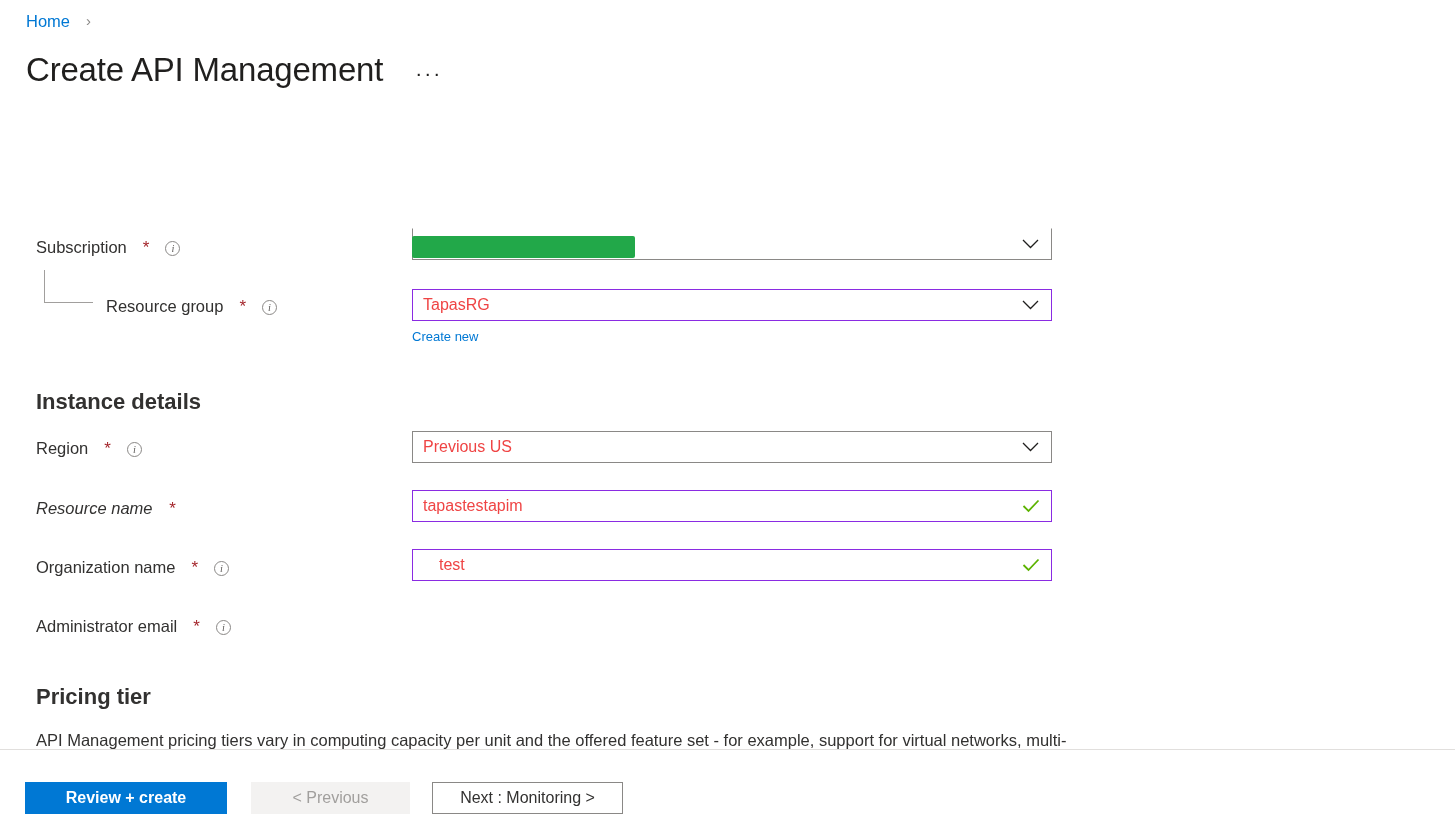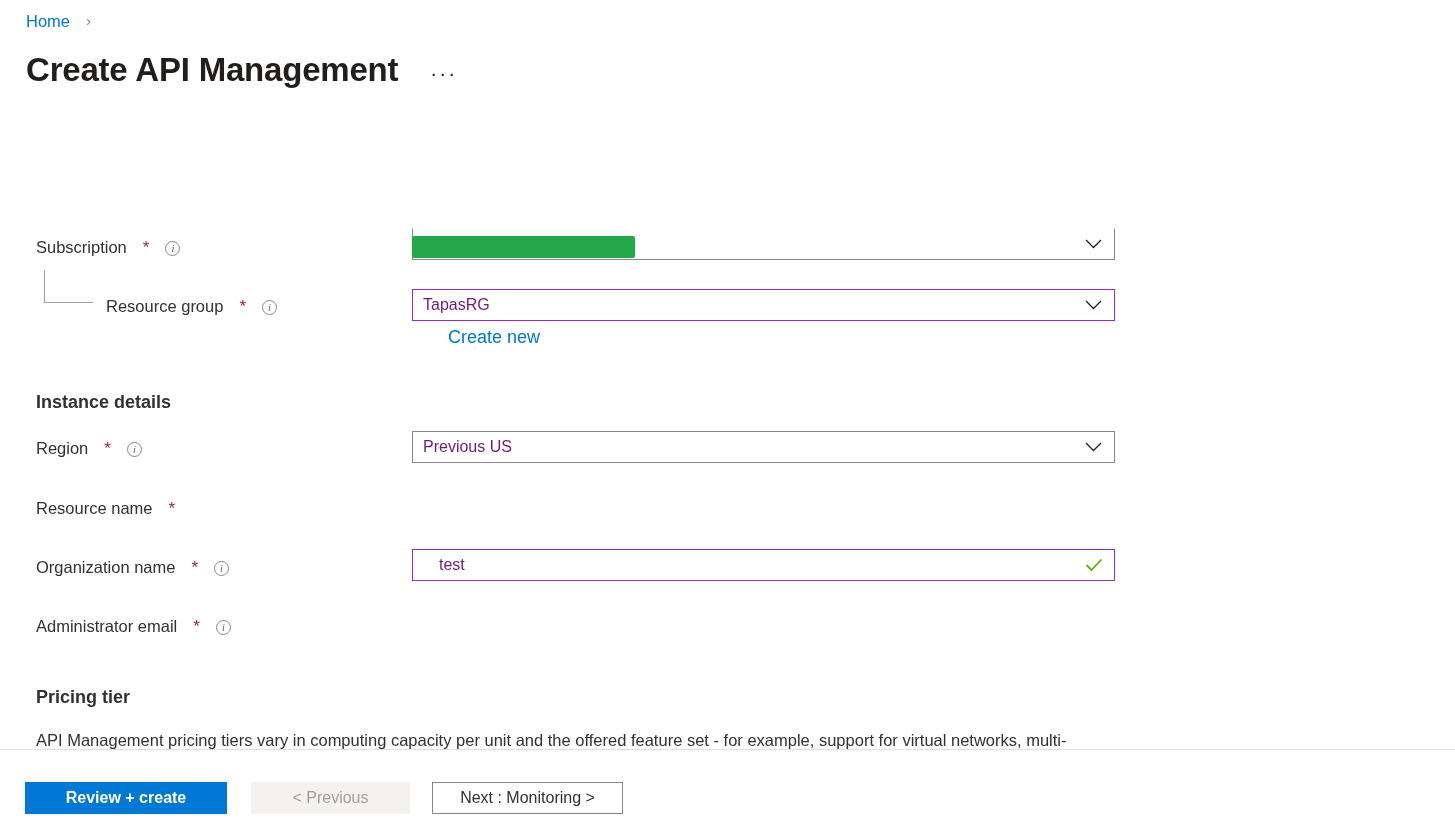--- a/index.html
+++ b/index.html
@@ -51,7 +51,7 @@
   }
   .page-title {
     font-size: 33px;
-    font-weight: 700;
+    font-weight: 400;
     color: #201f1e;
     letter-spacing: -0.2px;
     line-height: 44px;

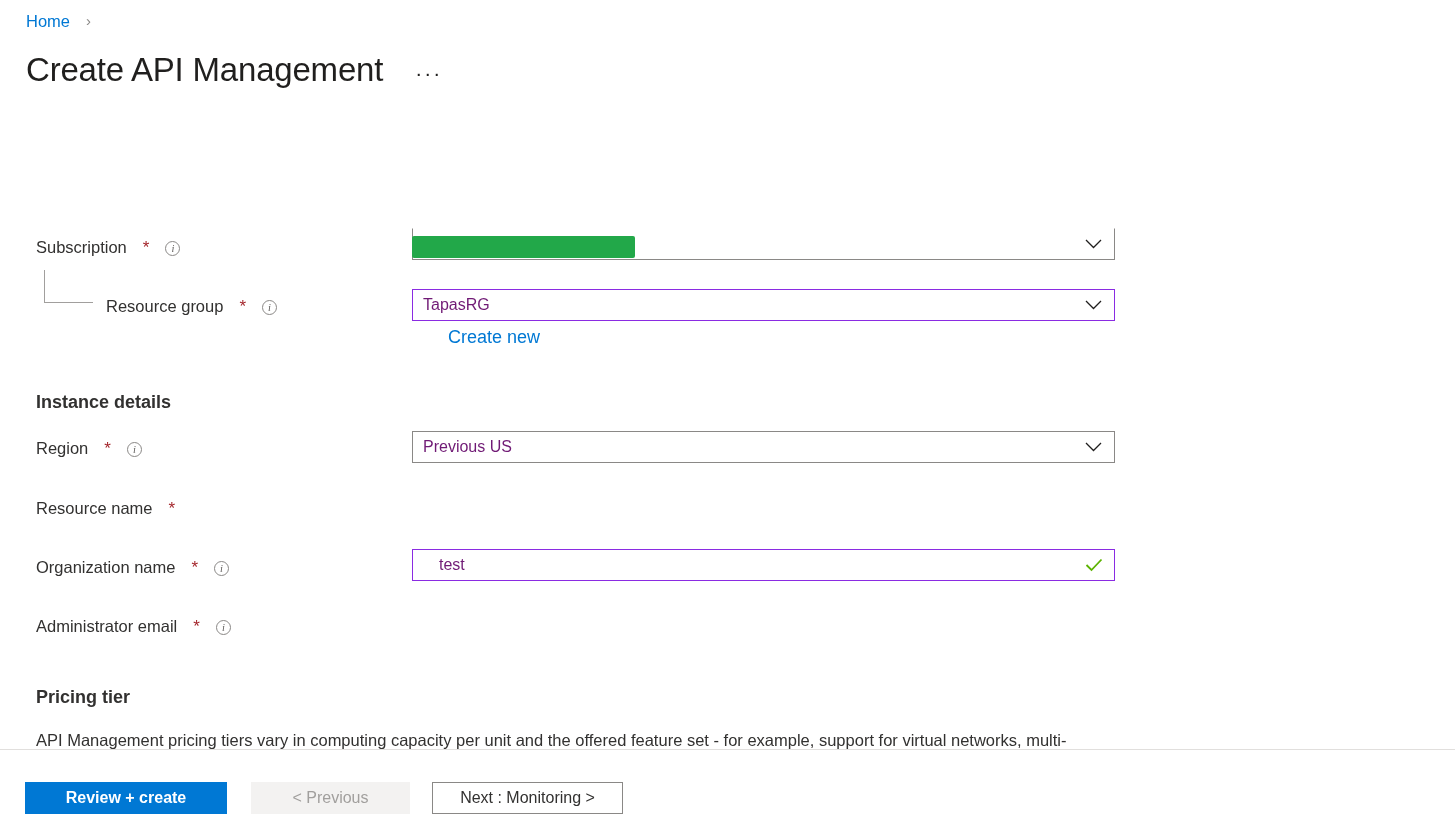--- a/index.html
+++ b/index.html
@@ -134,7 +134,7 @@
   .field {
     position: absolute;
     left: 412px;
-    width: 703px;
+    width: 640px;
     height: 32px;
     background: #ffffff;
     border: 1px solid #8a8886;
@@ -142,7 +142,7 @@
     align-items: center;
     padding: 0 8px 0 10px;
     font-size: 16px;
-    color: #701a75;
+    color: #ef4444;
     cursor: pointer;
   }
   .field.valid { border-color: #8a2be2; }

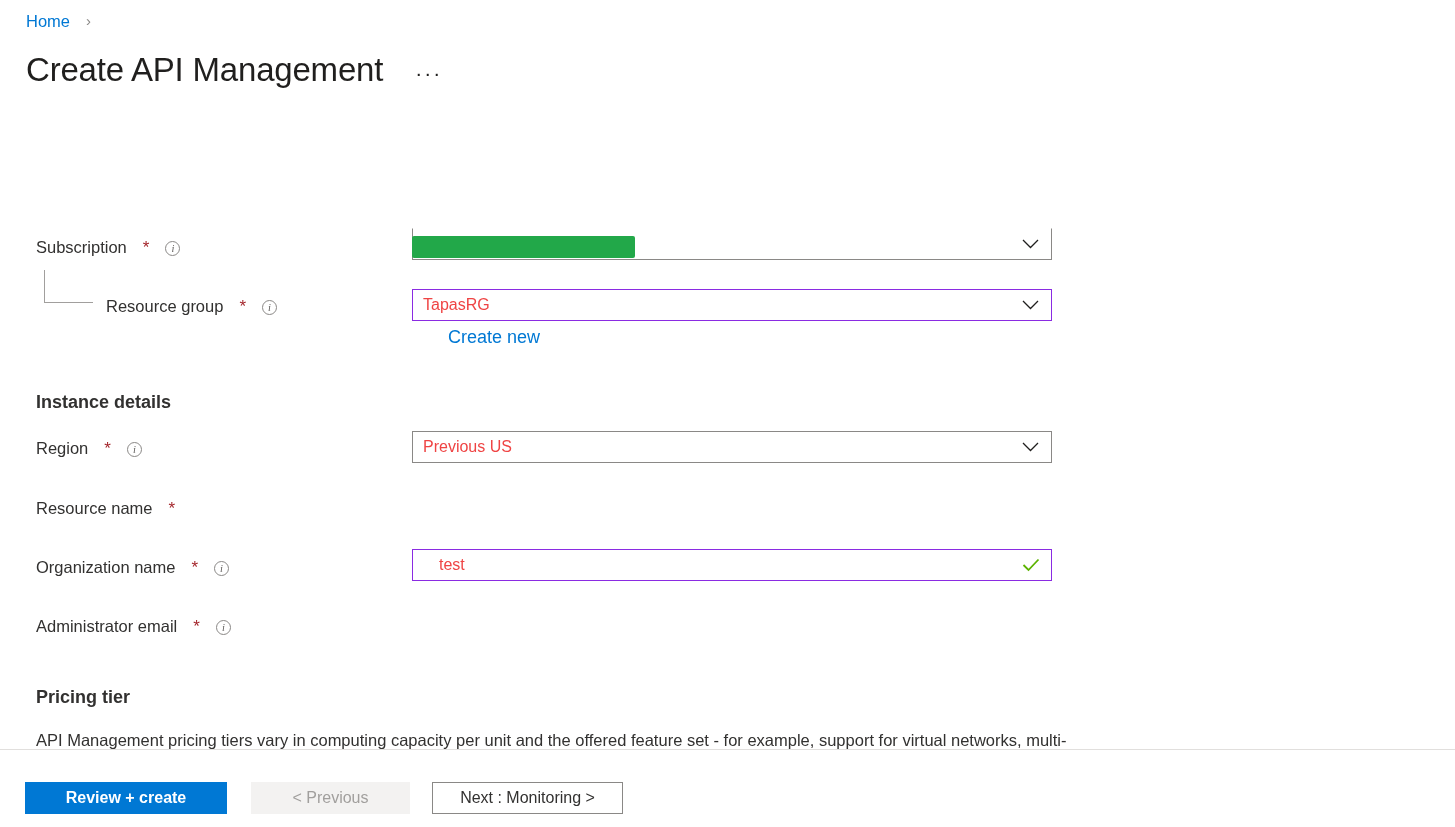--- a/index.html
+++ b/index.html
@@ -201,11 +201,10 @@
   
   .inline-link {
     position: absolute;
-    font-size: 18px;
+    font-size: 13px;
     color: #0078d4;
     cursor: pointer;
     line-height: 22px;
-    margin-left: 36px;
   }
 
   

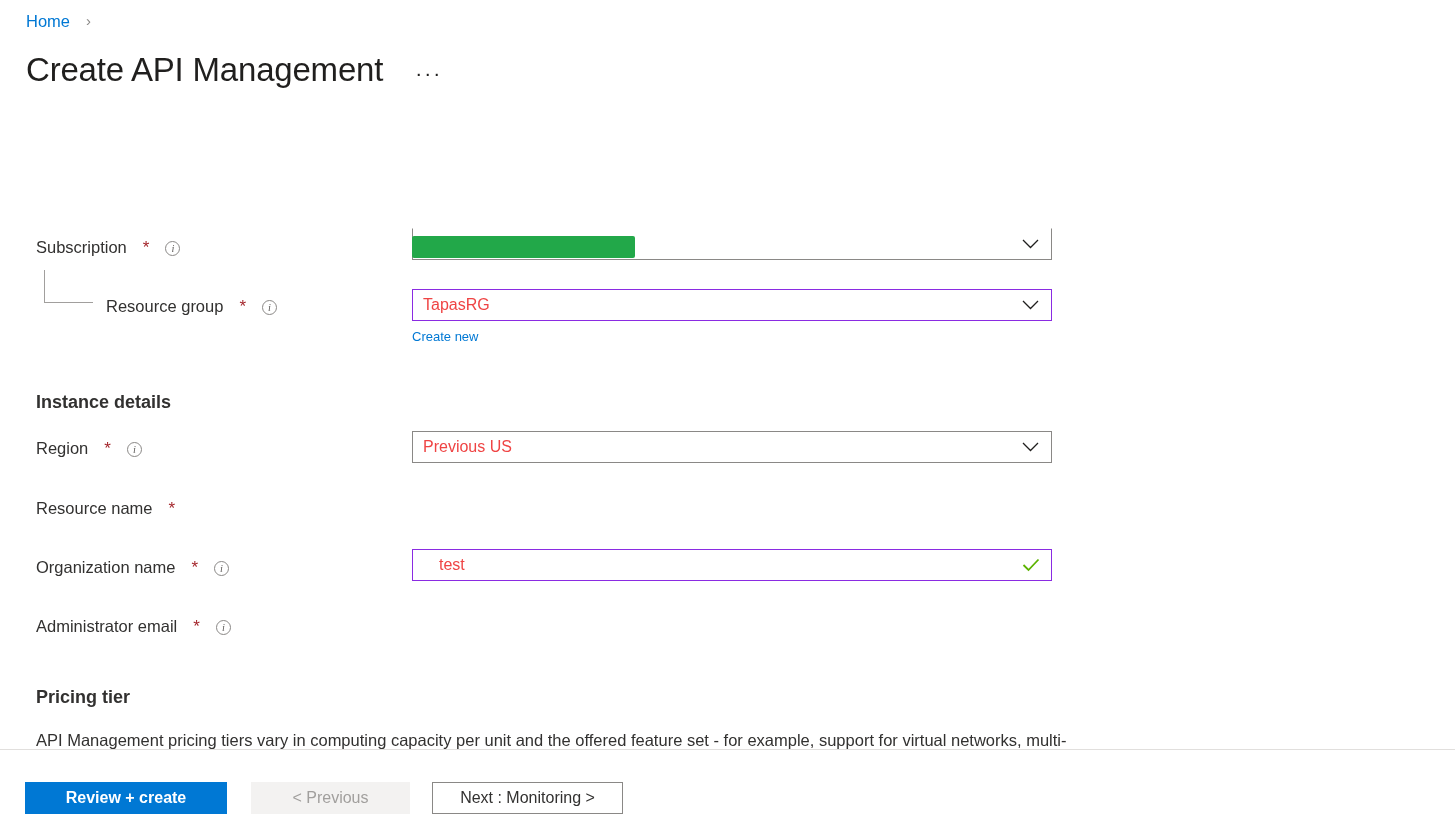--- a/index.html
+++ b/index.html
@@ -210,7 +210,7 @@
   
   .section-heading {
     position: absolute;
-    font-size: 18px;
+    font-size: 22px;
     font-weight: 600;
     color: #323130;
     line-height: 24px;

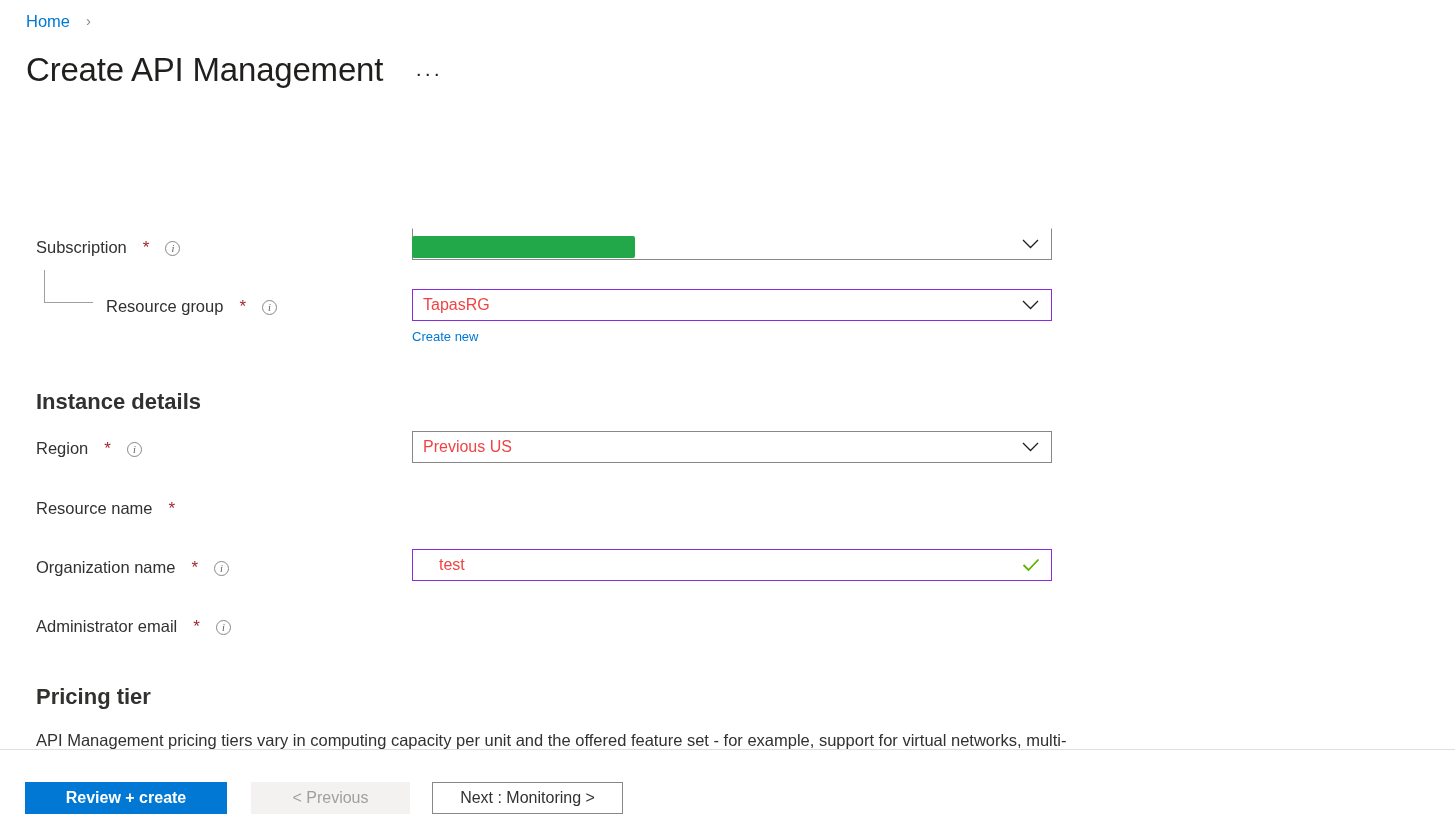--- a/index.html
+++ b/index.html
@@ -339,7 +339,7 @@
       </span>
     </div>
 
-    <div class="label" style="left:36px; top:387px;">
+    <div class="label" style="left:36px; top:387px;font-style:italic;">
       <span>Resource name</span>
       <span class="req-star">*</span>
     </div>

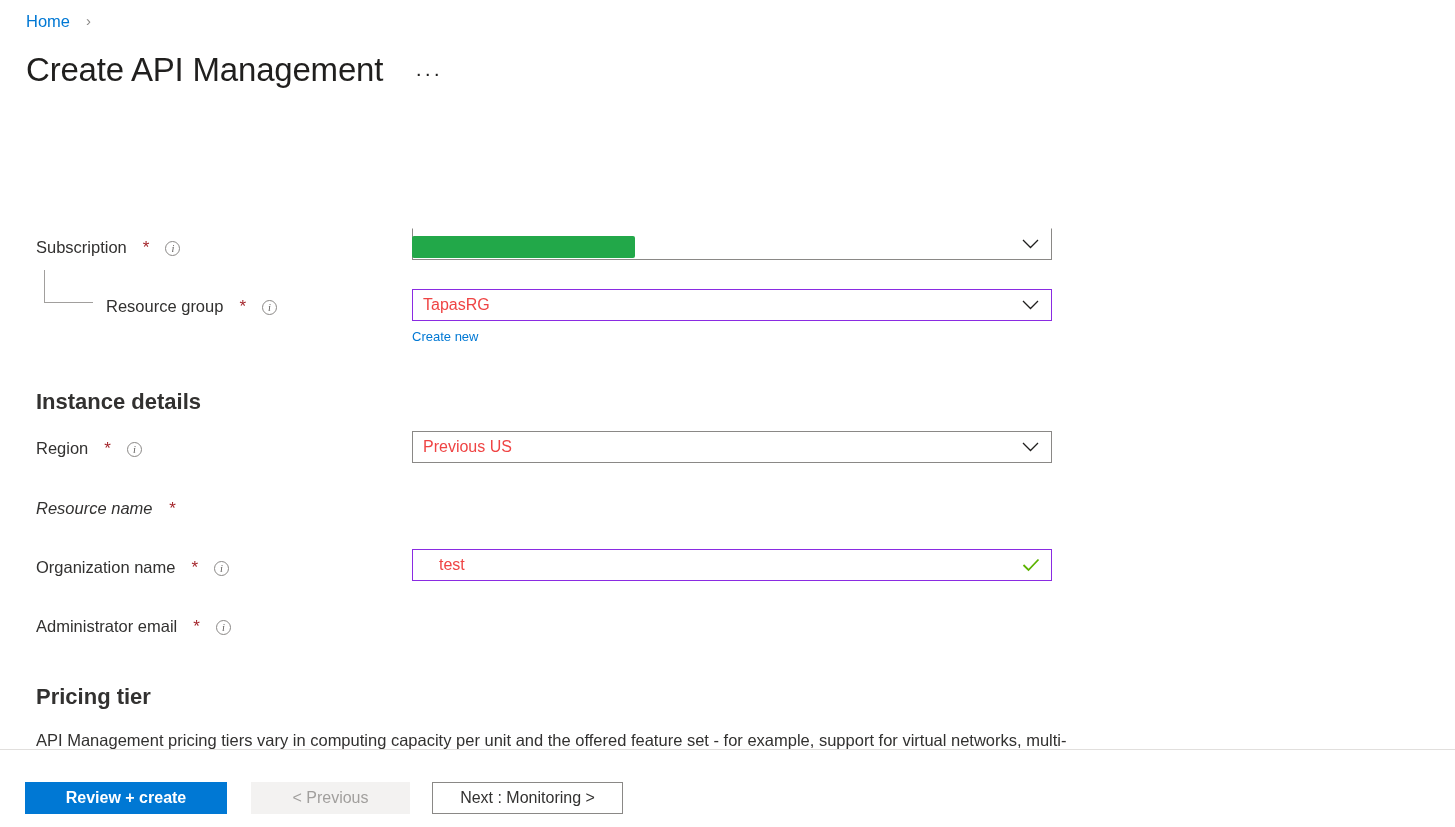--- a/index.html
+++ b/index.html
@@ -344,6 +344,14 @@
       <span class="req-star">*</span>
     </div>
 
+    <div class="field valid" style="top:380px;">
+      <span class="value">tapastestapim</span>
+      <span class="checkmark">
+        <svg width="18" height="14" viewBox="0 0 18 14">
+          <path d="M1.5 7 L6.5 12 L16.5 1.5" fill="none" stroke="#5cb300" stroke-width="1.8"></path>
+        </svg>
+      </span>
+    </div>
 
     <div class="label" style="left:36px; top:446px;">
       <span>Organization name</span>

